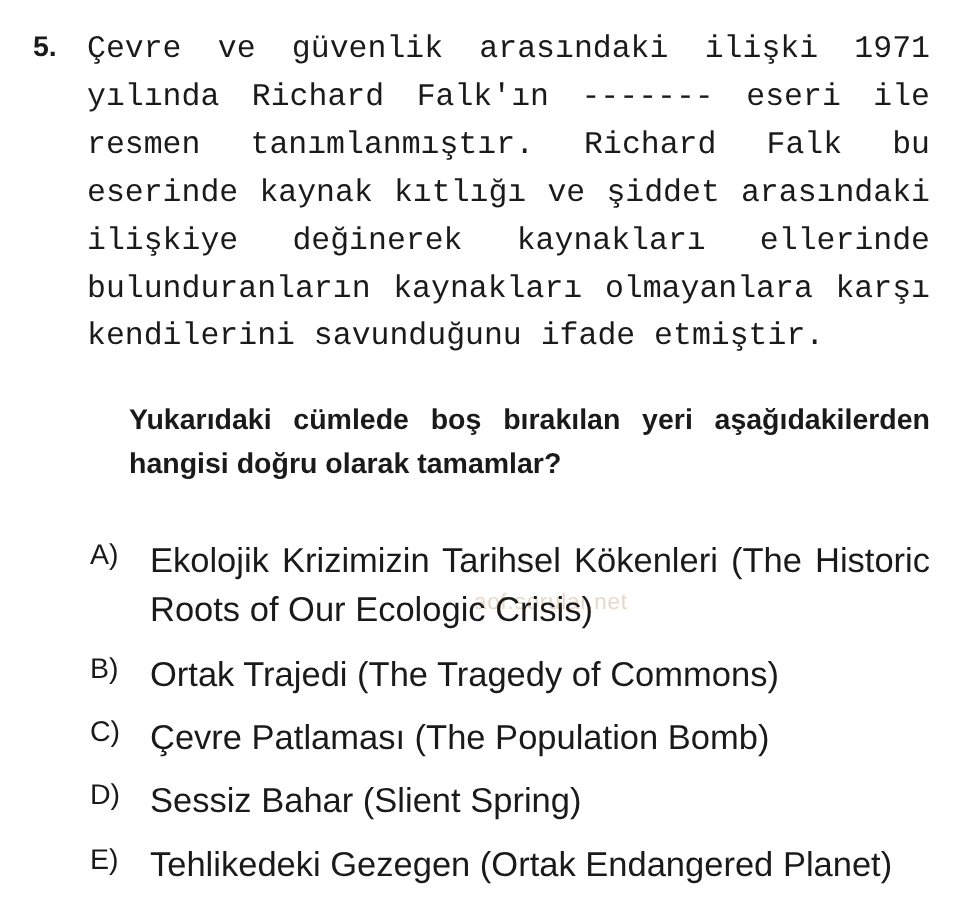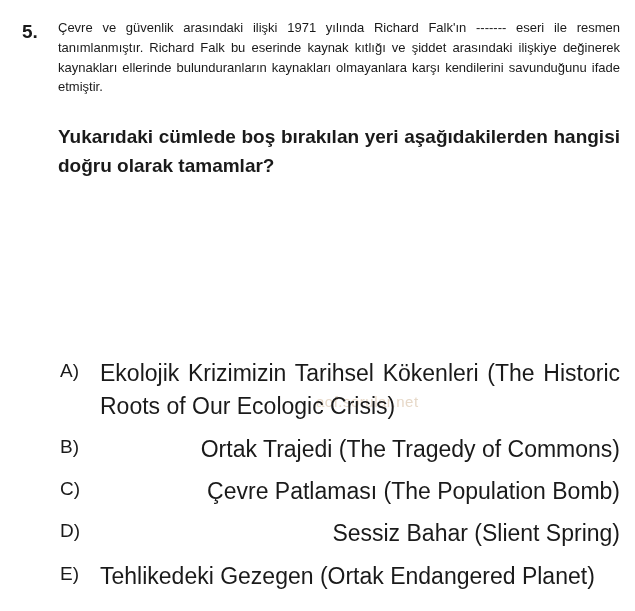--- a/index.html
+++ b/index.html
@@ -76,11 +76,12 @@
   }
 
   .q-stem {
-    font-size: 13px;
+    font-size: 21px;
     line-height: 1.52;
     text-align: justify;
     text-justify: inter-word;
     word-spacing: 0px;
+    font-family: Liberation Mono, monospace;
   }
 
   .q-prompt {

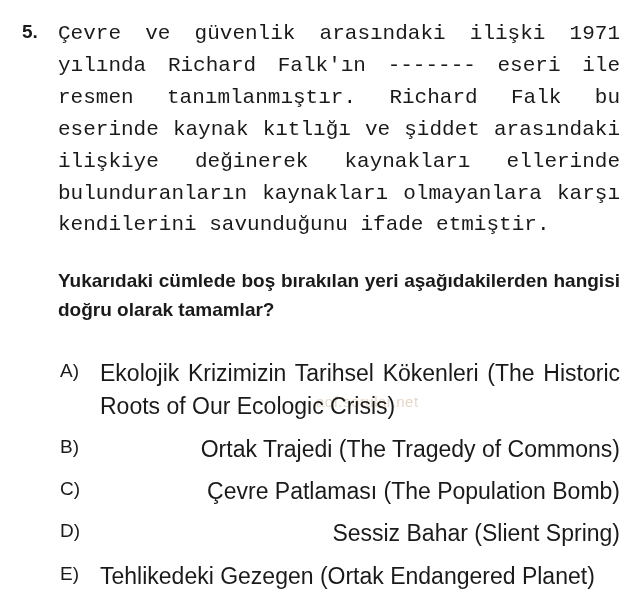--- a/index.html
+++ b/index.html
@@ -91,6 +91,7 @@
     line-height: 1.52;
     text-align: justify;
     text-justify: inter-word;
+    margin-left: 28px;
   }
 
   .options {

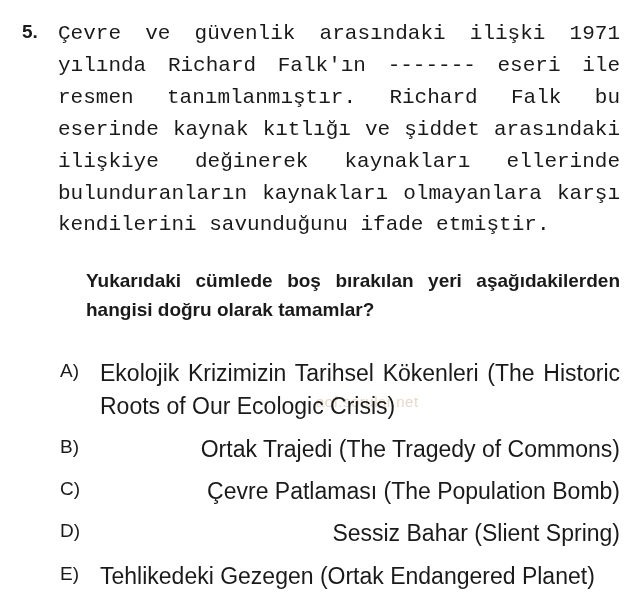--- a/index.html
+++ b/index.html
@@ -123,7 +123,7 @@
   }
 
   .opt-text.nojustify {
-    text-align: right;
+    text-align: left;
   }
 </style>
 </head>

